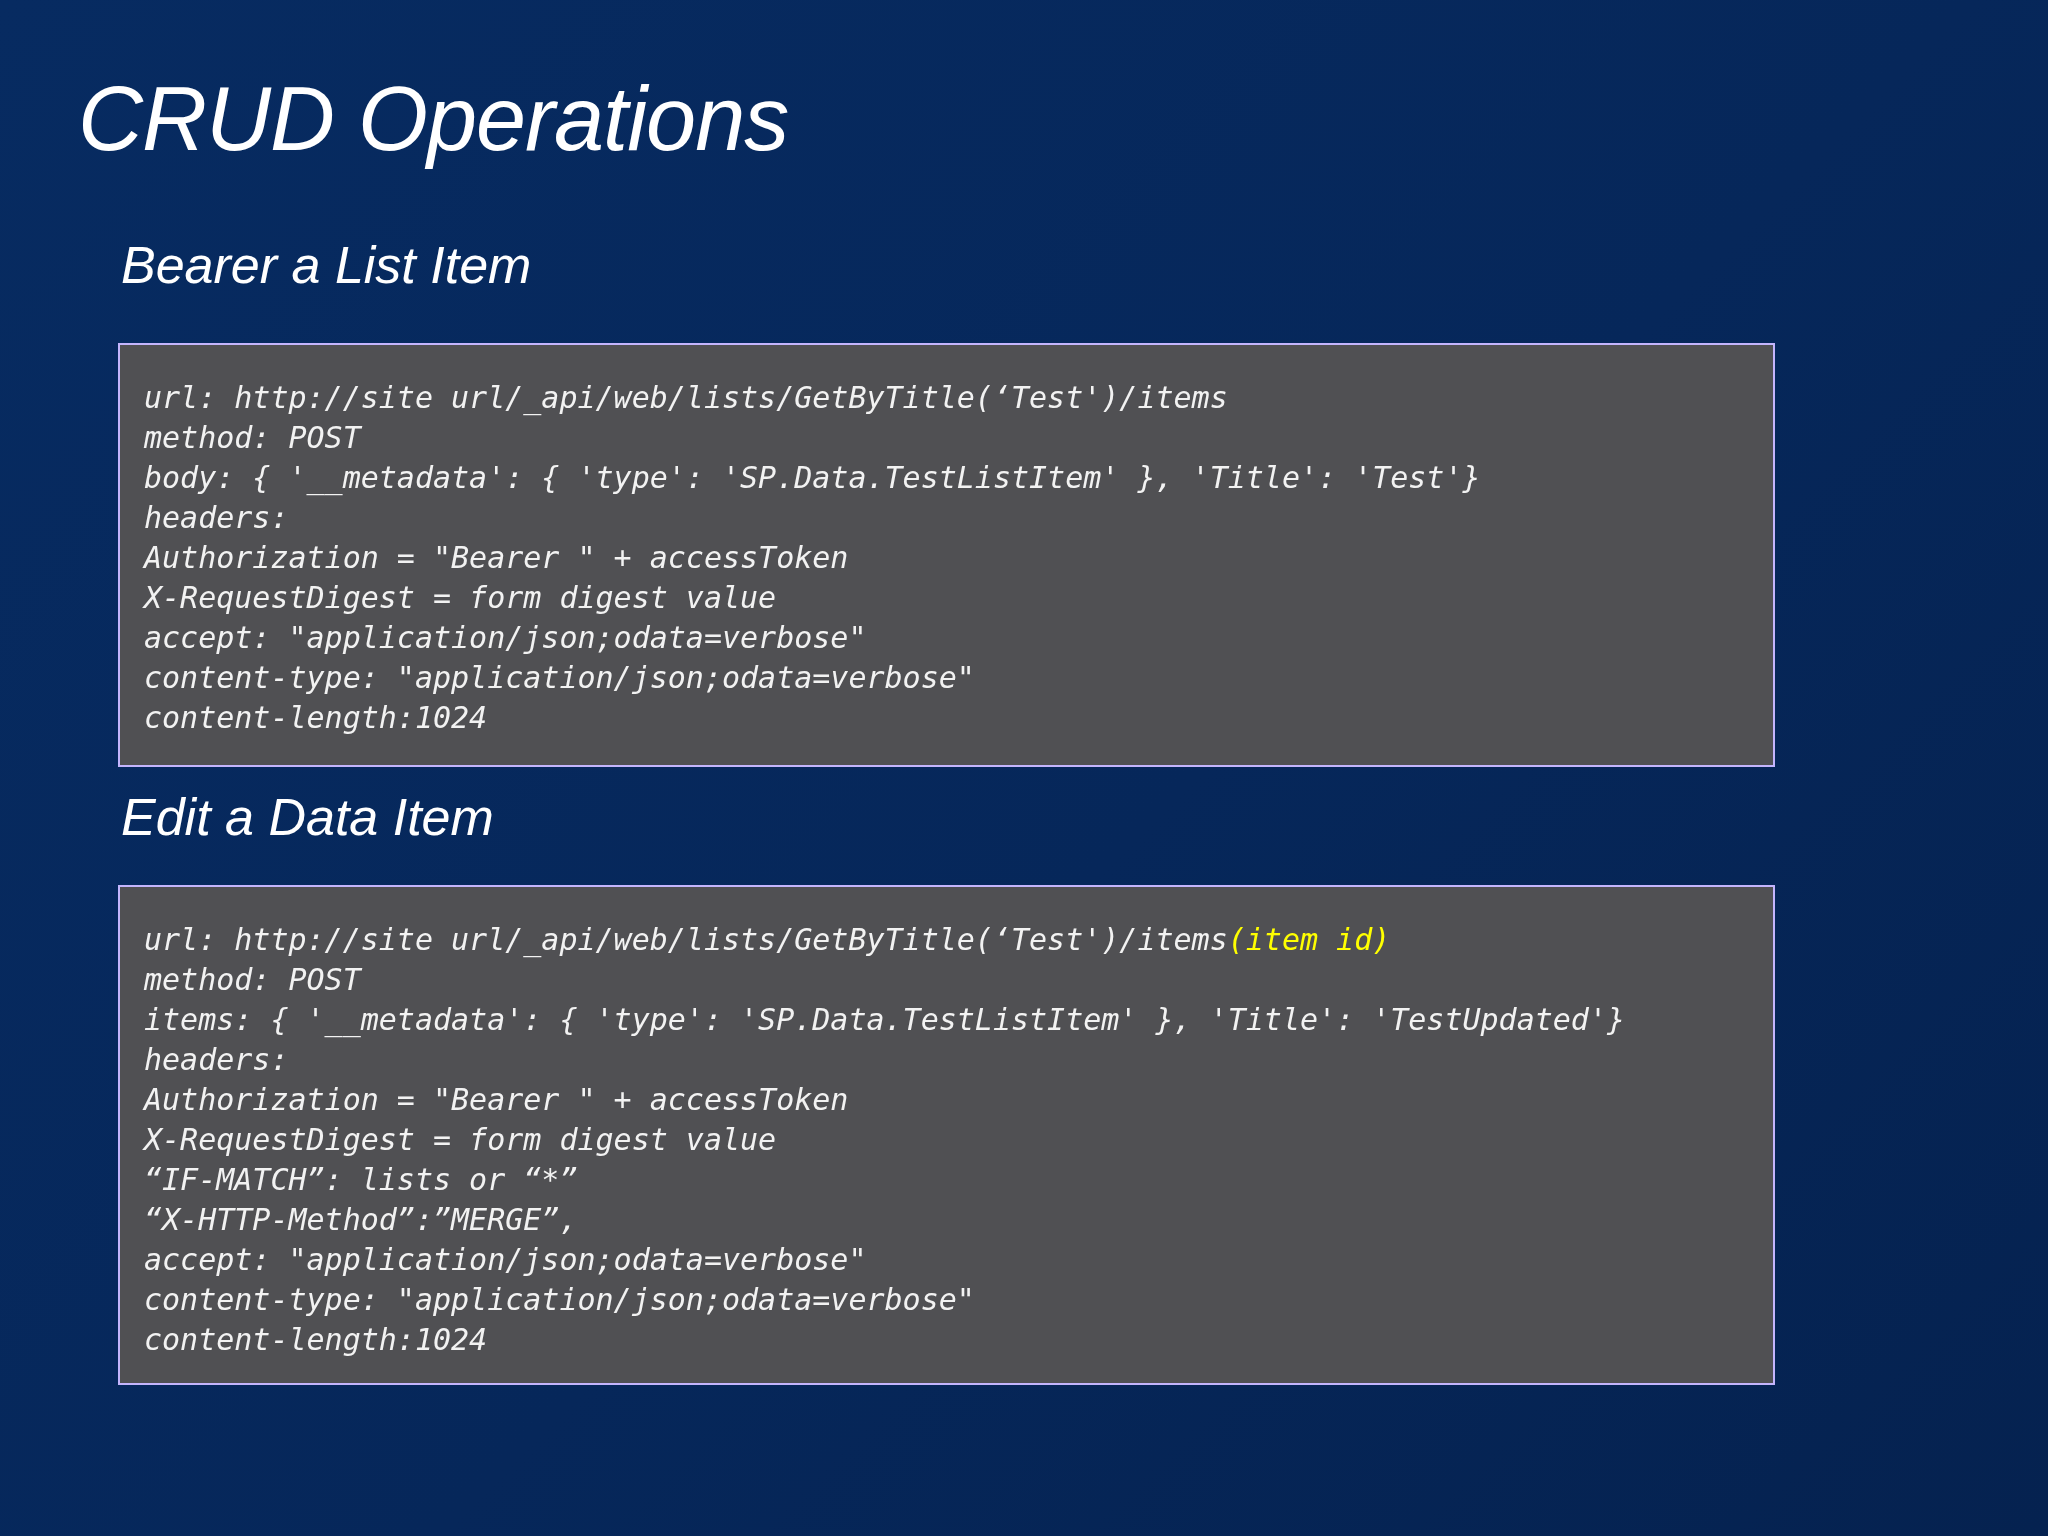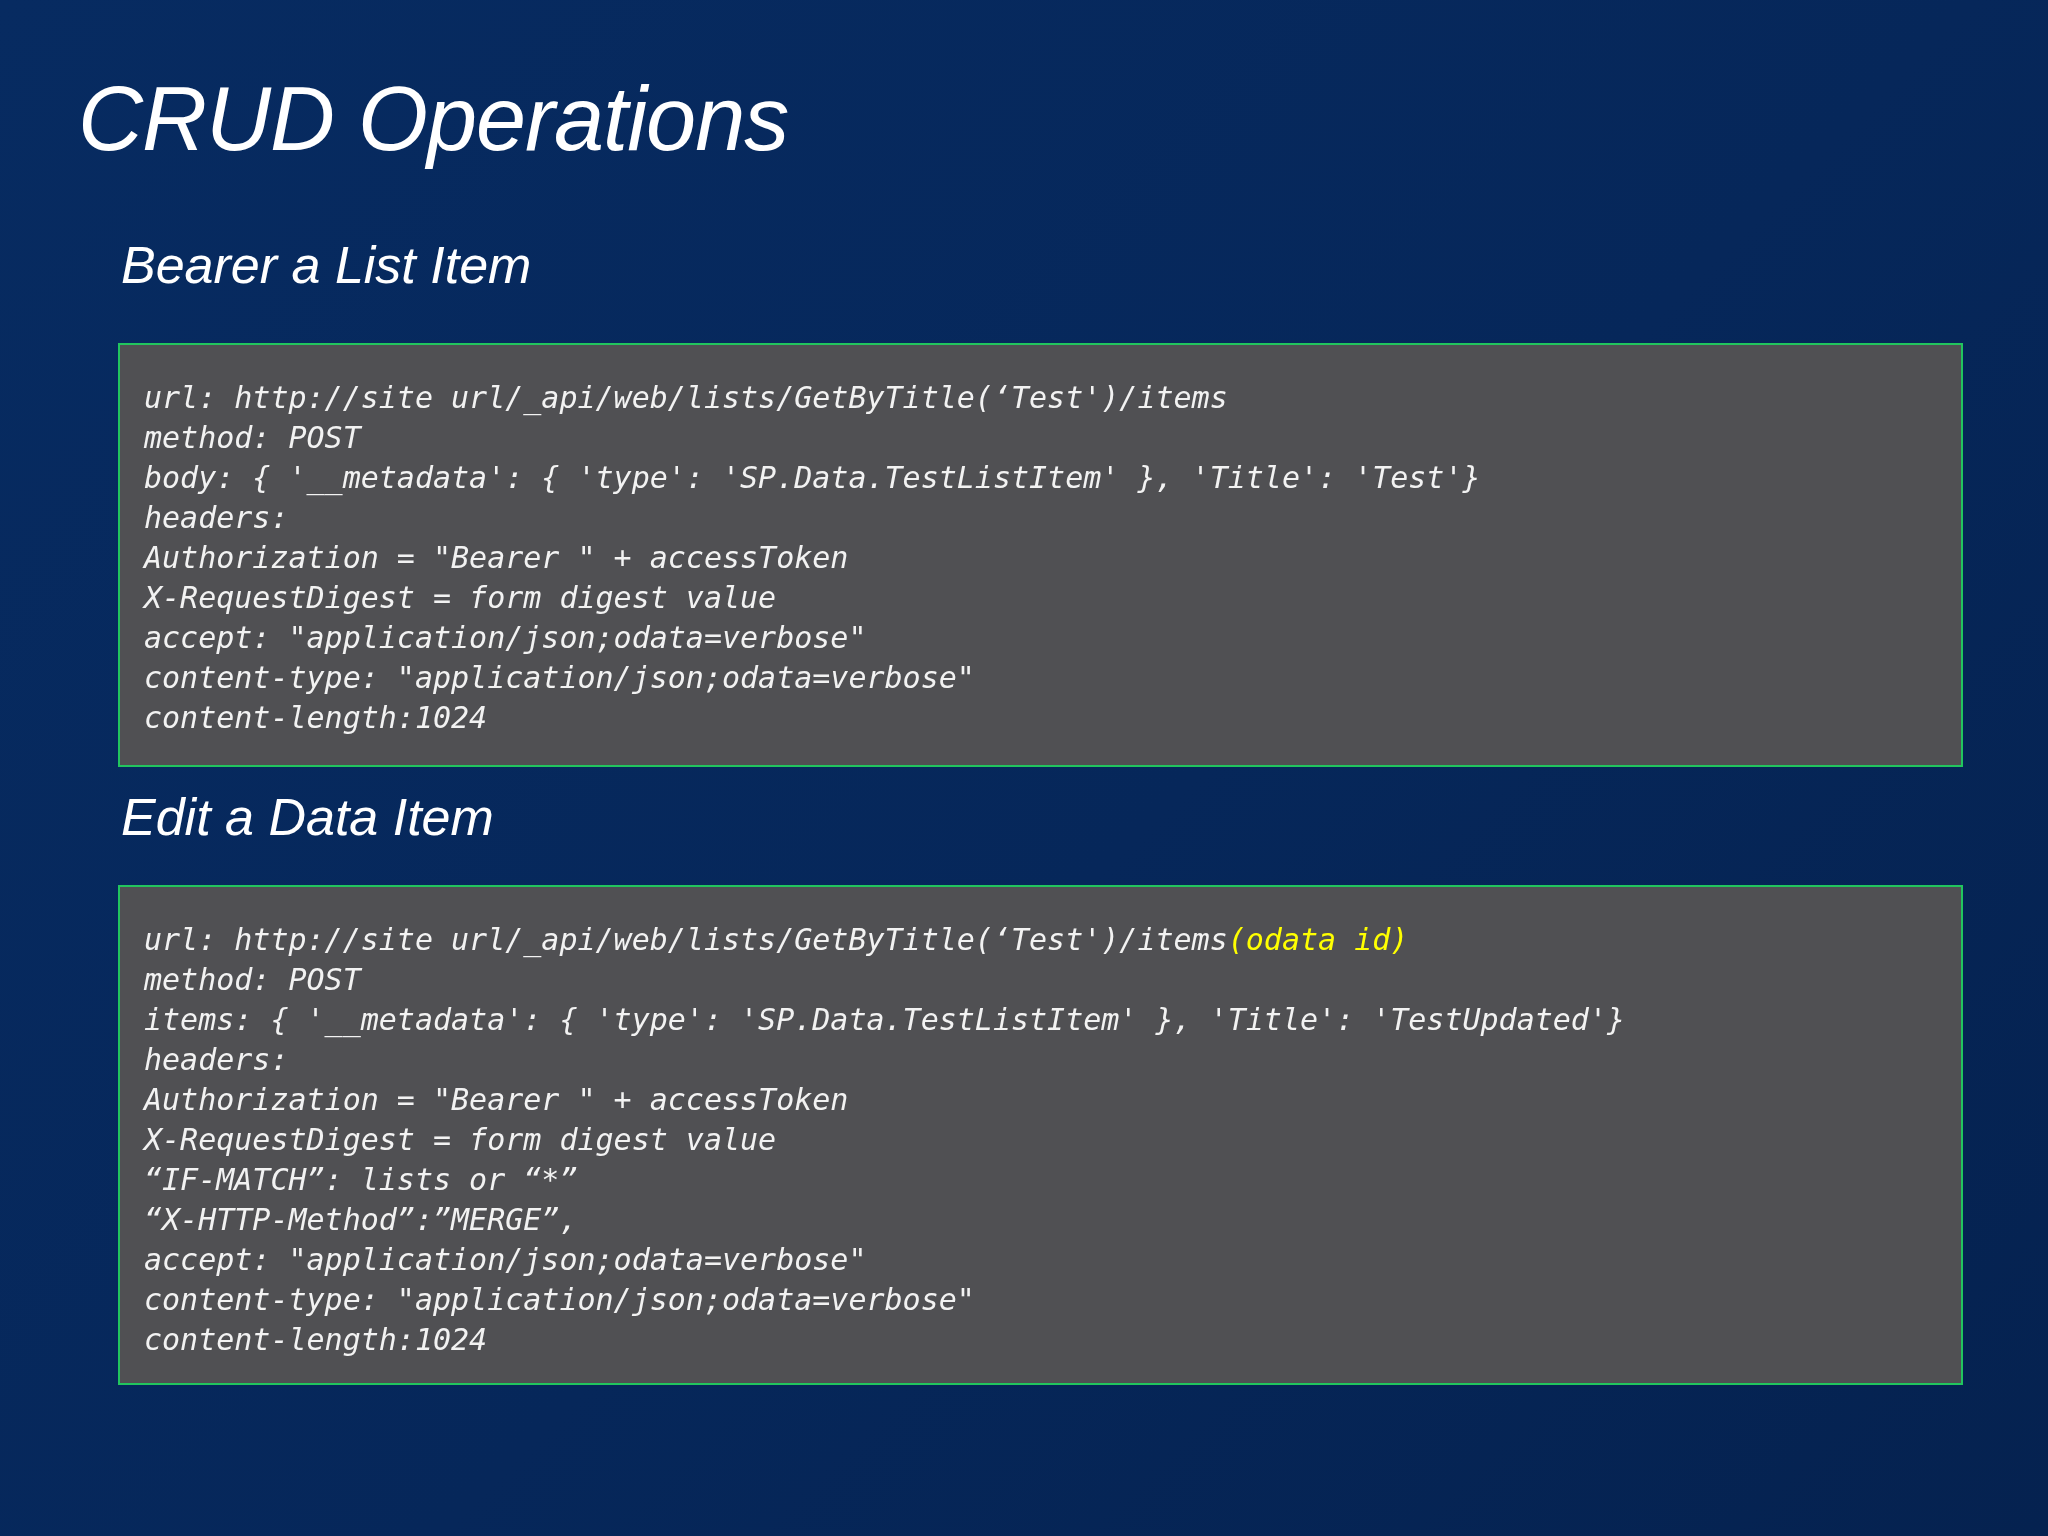--- a/index.html
+++ b/index.html
@@ -42,10 +42,10 @@
   .code-box {
     position: absolute;
     left: 118px;
-    width: 1845px;
+    width: 1657px;
     box-sizing: border-box;
     background: #505053;
-    border: 2px solid #22c55e;
+    border: 2px solid #c4b5fd;
     padding: 33px 24px 0 24px;
     overflow: hidden;
   }

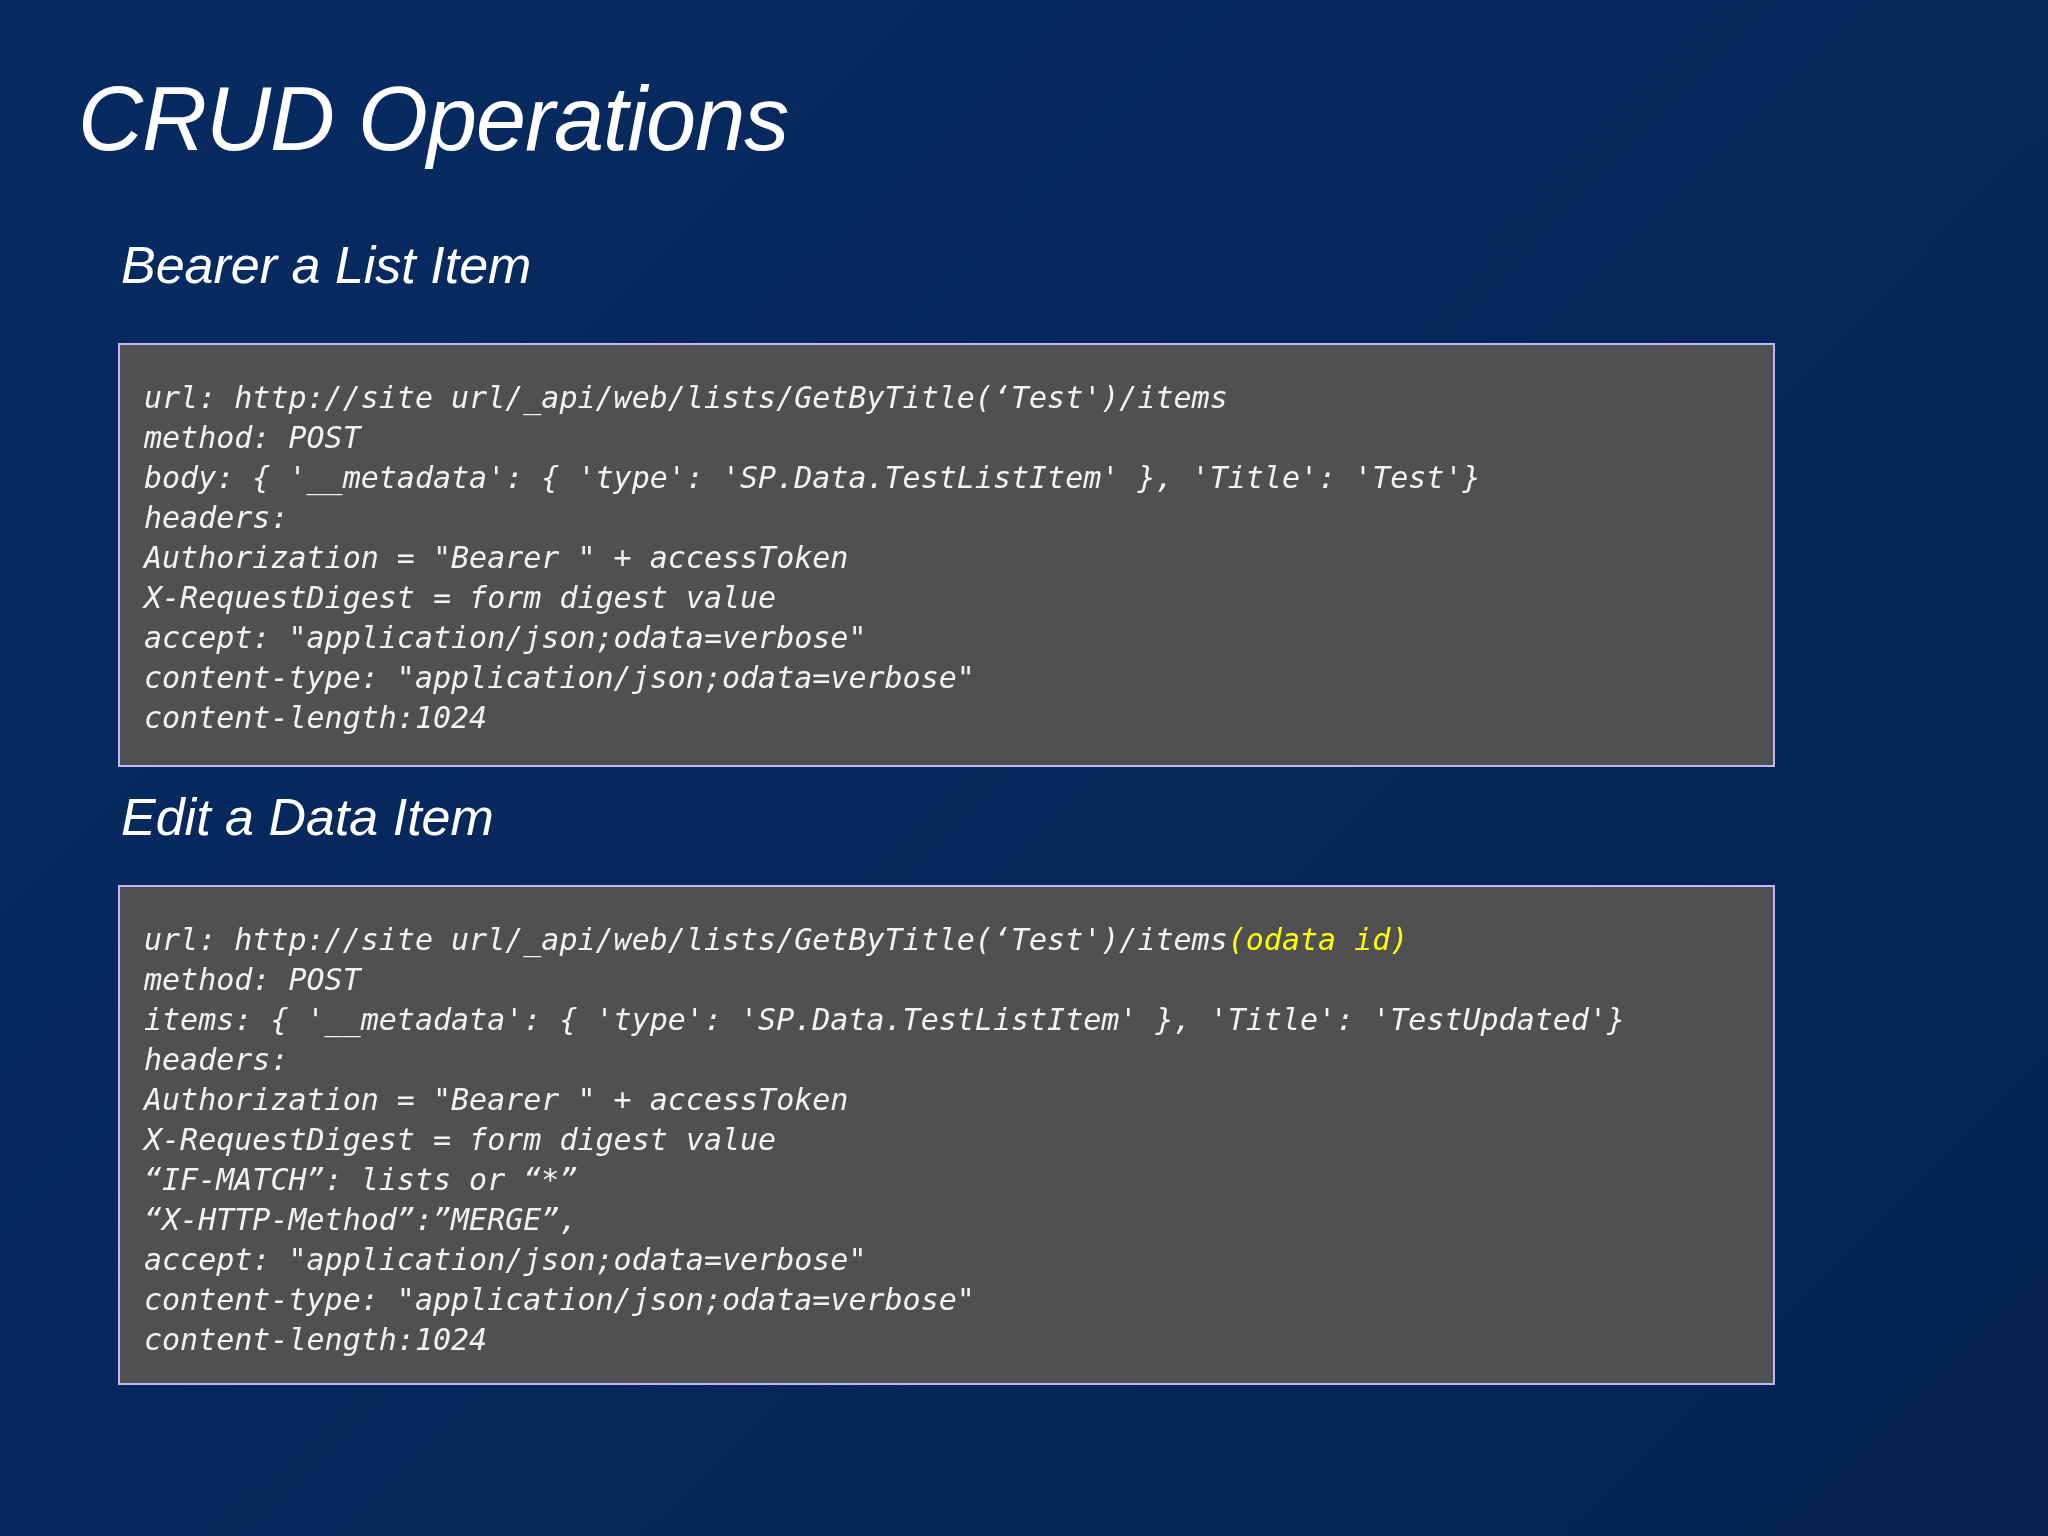--- a/index.html
+++ b/index.html
@@ -86,7 +86,7 @@
   <div class="section-heading heading-edit">Edit a Data Item</div>
 
   <div class="code-box box-edit">
-    <div class="code-line"><span>url: http://site url/_api/web/lists/GetByTitle(‘Test')/items</span><span class="hl">(odata id)</span></div>
+    <div class="code-line"><span>url: http://site url/_api/web/lists/GetByTitle(‘Test')/items</span><span class="hl">(item id)</span></div>
     <div class="code-line">method: POST</div>
     <div class="code-line">items: { '__metadata': { 'type': 'SP.Data.TestListItem' }, 'Title': 'TestUpdated'}</div>
     <div class="code-line">headers:</div>

